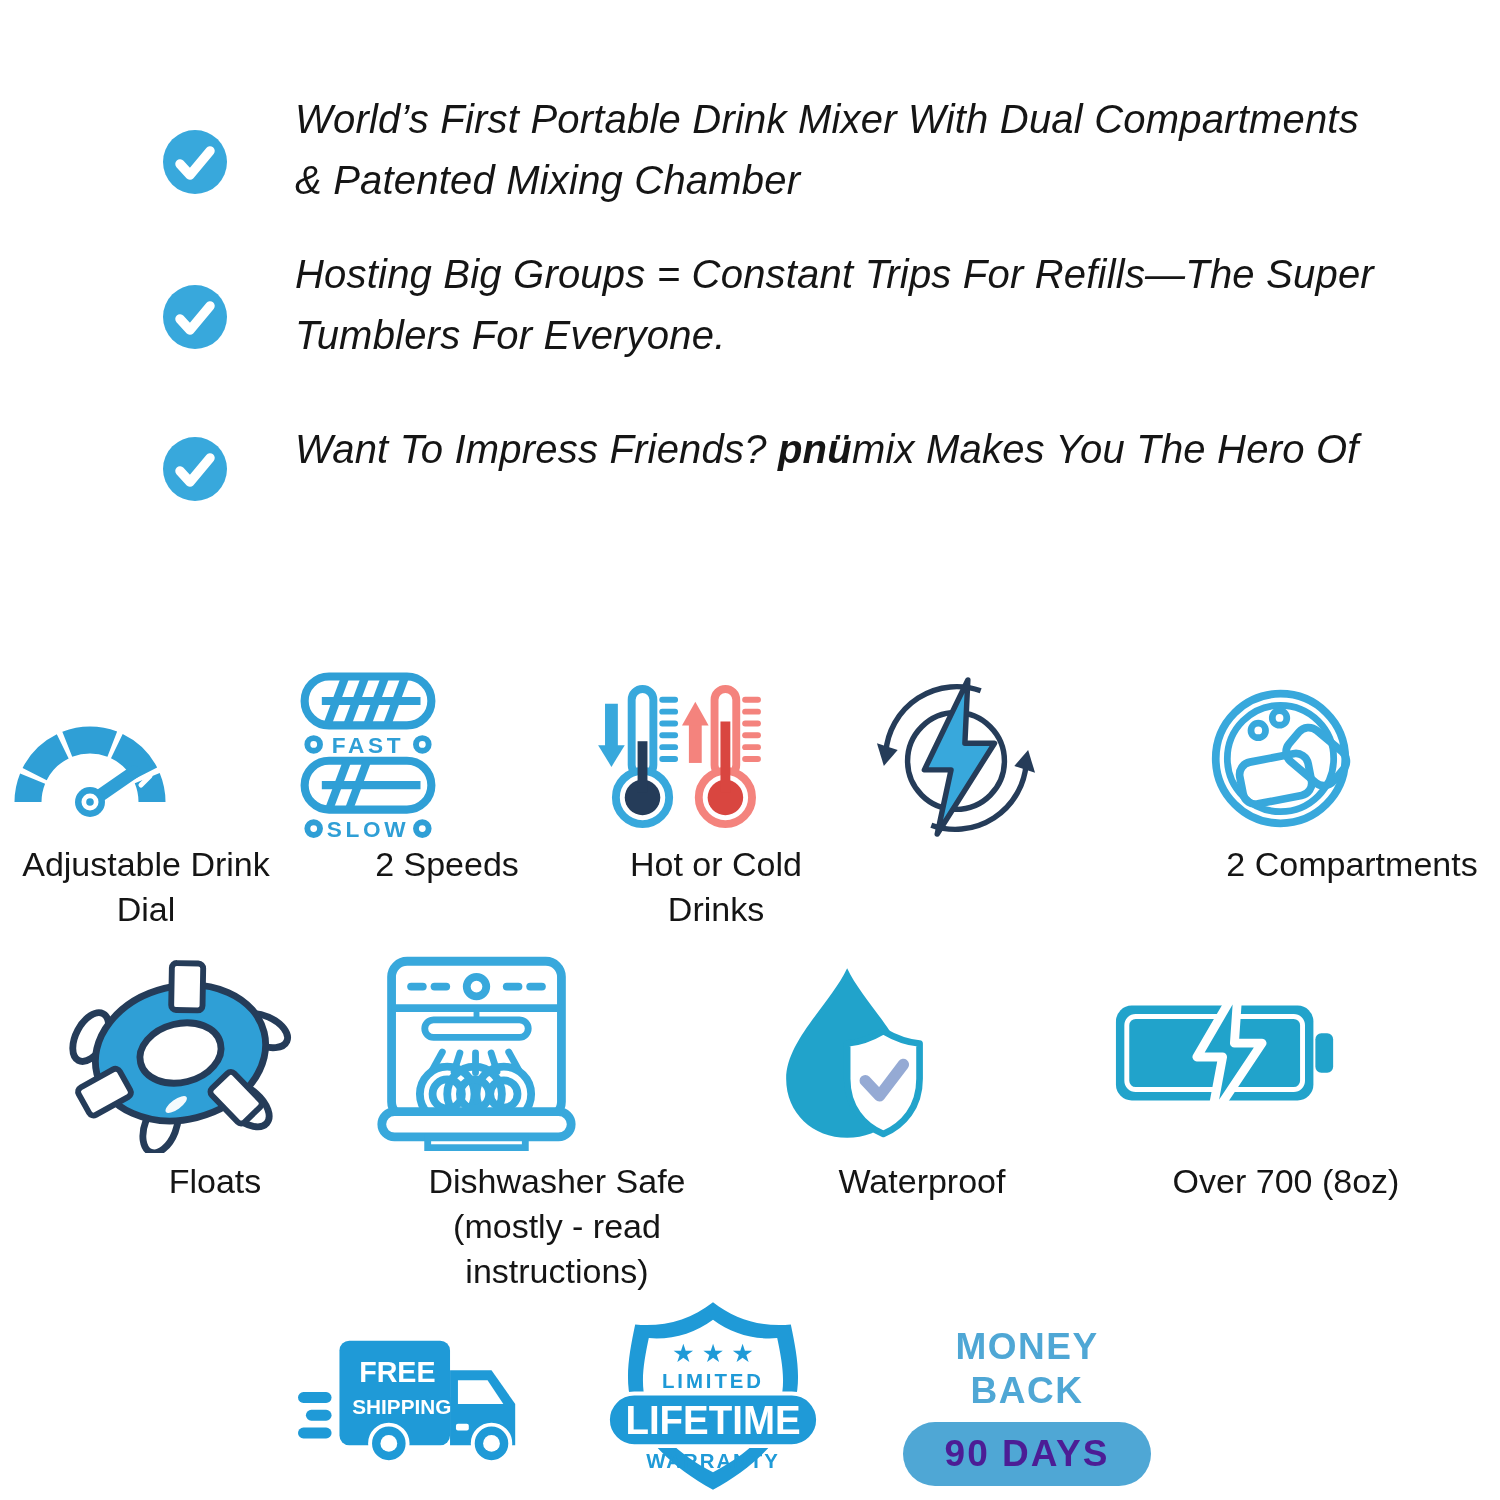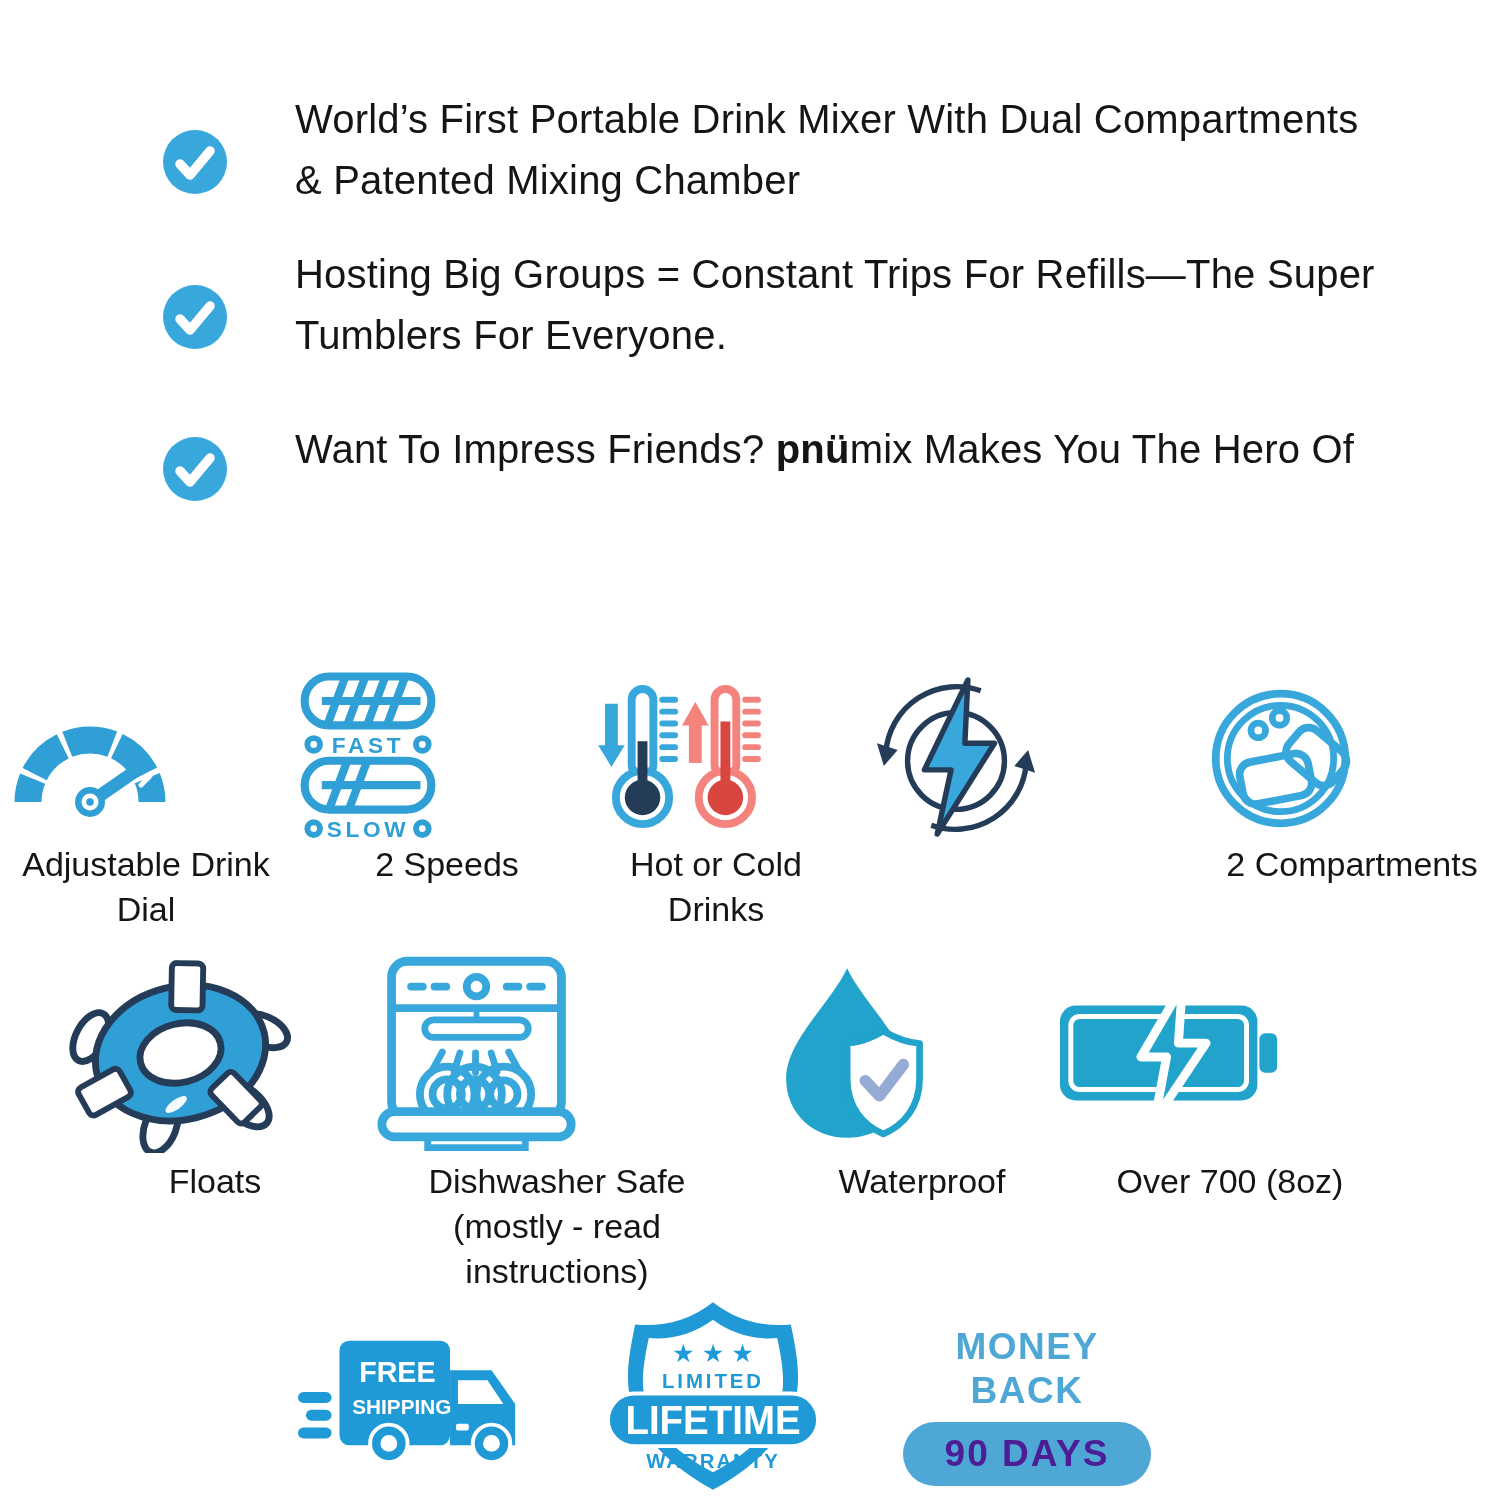--- a/index.html
+++ b/index.html
@@ -15,7 +15,7 @@
   
   .chk{position:absolute;left:163px;width:64px;height:64px;display:block;}
   .btext{position:absolute;left:295px;width:1200px;font-size:40px;line-height:61px;
-         letter-spacing:.2px;color:var(--text-color);}
+         letter-spacing:.2px;color:var(--text-color);font-style:italic;}
   .btext b{font-weight:700;}
   
   .col{position:absolute;text-align:center;}

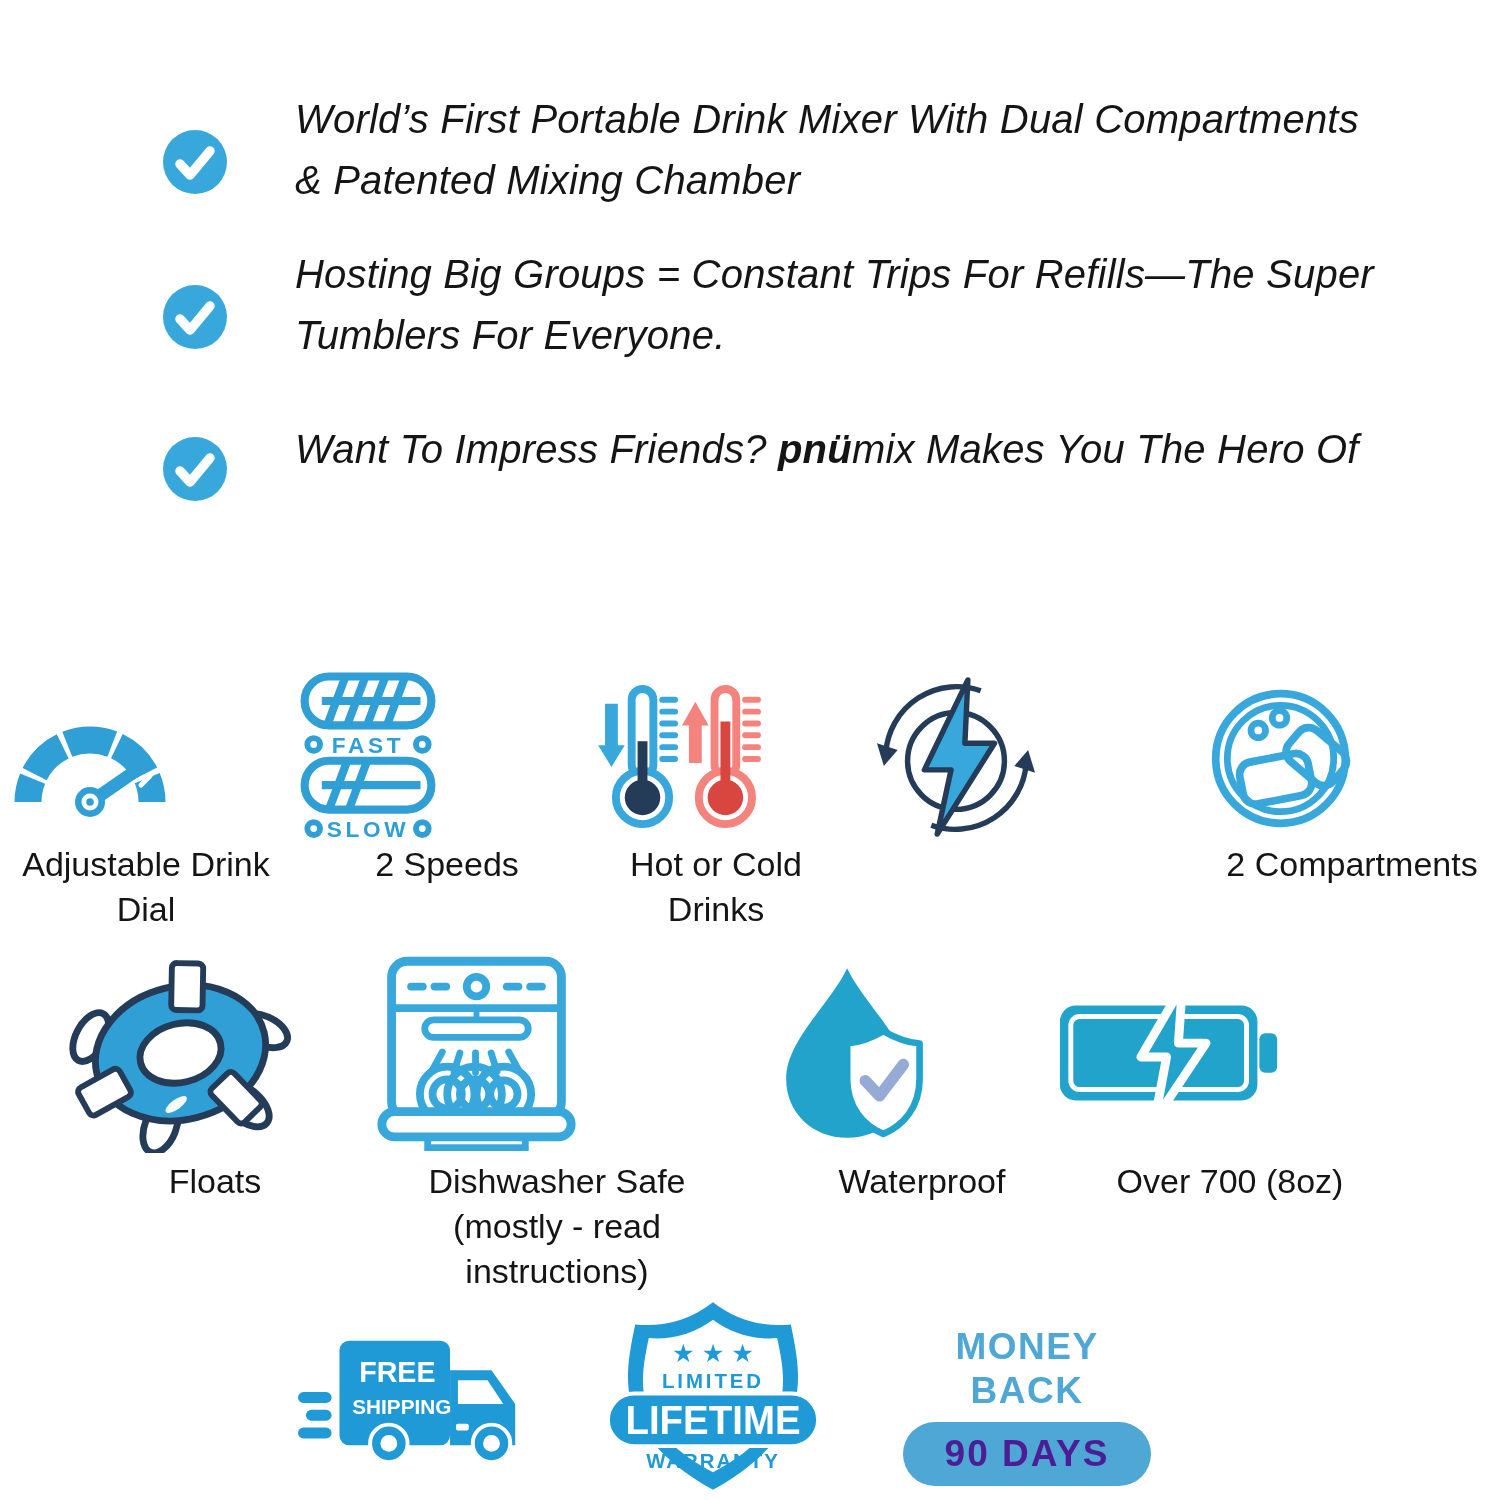--- a/index.html
+++ b/index.html
@@ -277,7 +277,7 @@
     </div>
   </div>
 
-  <div class="col row2" style="left:1056px;top:950px;width:348px">
+  <div class="col row2" style="left:1112px;top:950px;width:348px">
     <div class="ibox">
       <svg width="232" height="140" viewBox="0 0 235 140">
         <rect x="4" y="22" width="200" height="96" rx="16" fill="var(--drop-teal)"></rect>

